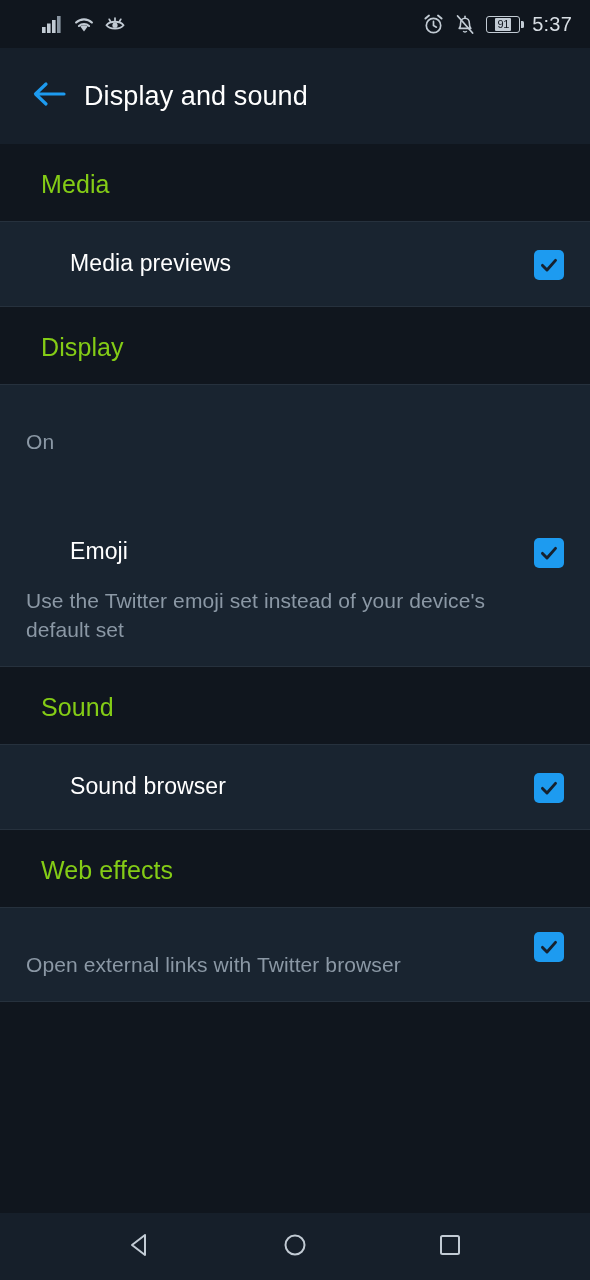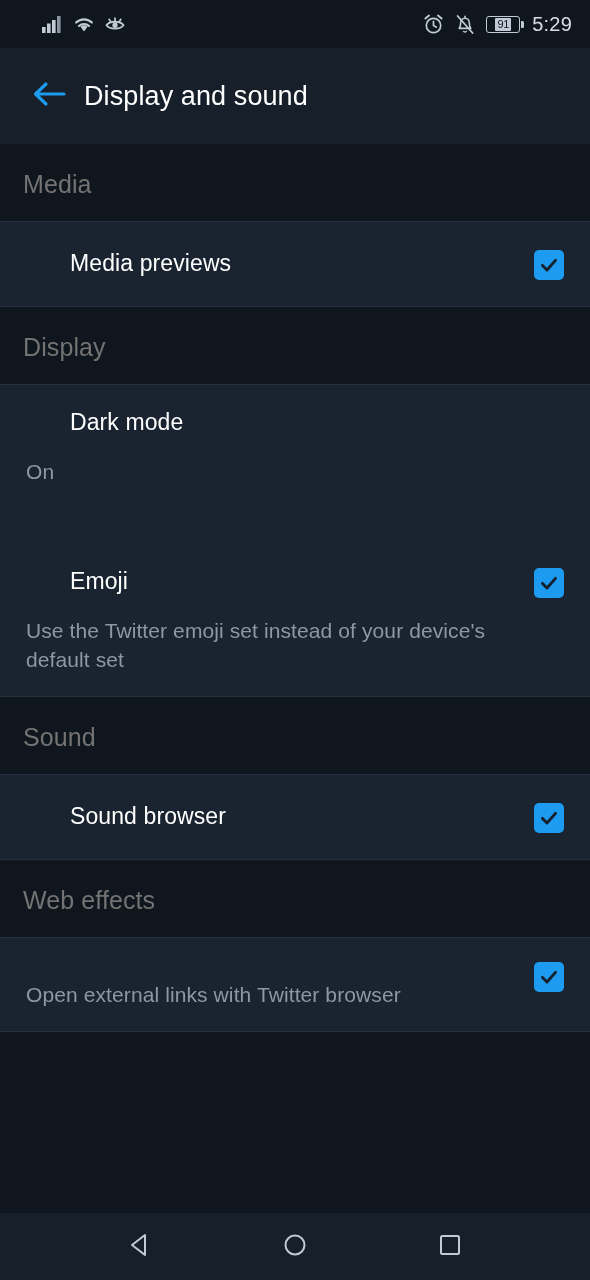--- a/index.html
+++ b/index.html
@@ -245,7 +245,7 @@
       <span class="battery">
         <span class="lvl">91</span>
       </span>
-      <span class="clock">5:29</span>
+      <span class="clock">5:37</span>
     </div>
   </div>
 

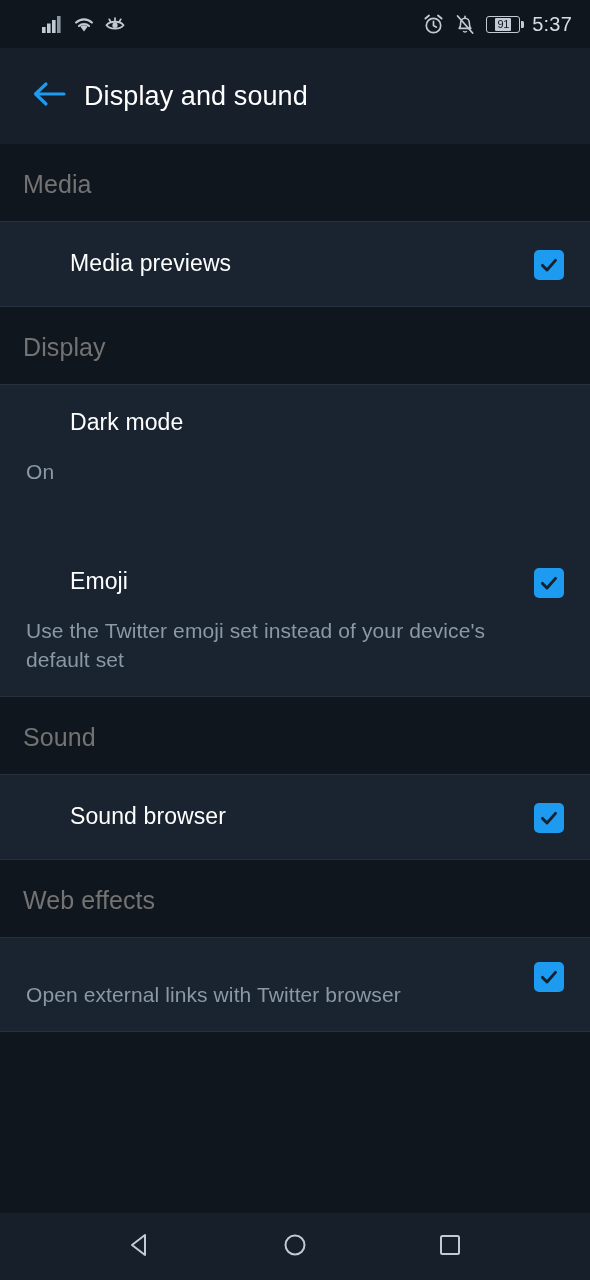--- a/index.html
+++ b/index.html
@@ -121,9 +121,9 @@
   }
   .section-header {
     background: #10161e;
-    padding: 26px 26px 22px 23px;
-    box-sizing: border-box;
-    color: #737373;
+    padding: 26px 26px 22px 41px;
+    box-sizing: border-box;
+    color: #84cc16;
     font-size: 25px;
     font-weight: 400;
     letter-spacing: 0.1px;

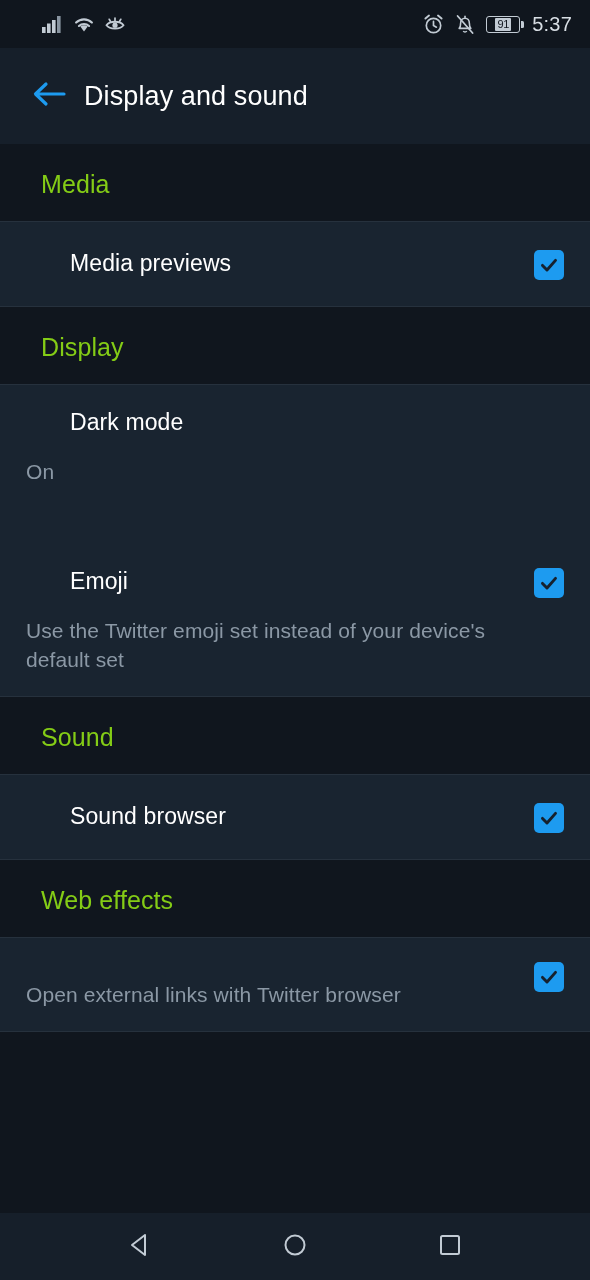--- a/index.html
+++ b/index.html
@@ -280,7 +280,6 @@
     <div class="block">
       <div class="row compact-top">
         <div class="row-text">
-          <div class="row-title">Dark mode</div>
           <div class="row-sub">On</div>
         </div>
       </div>

